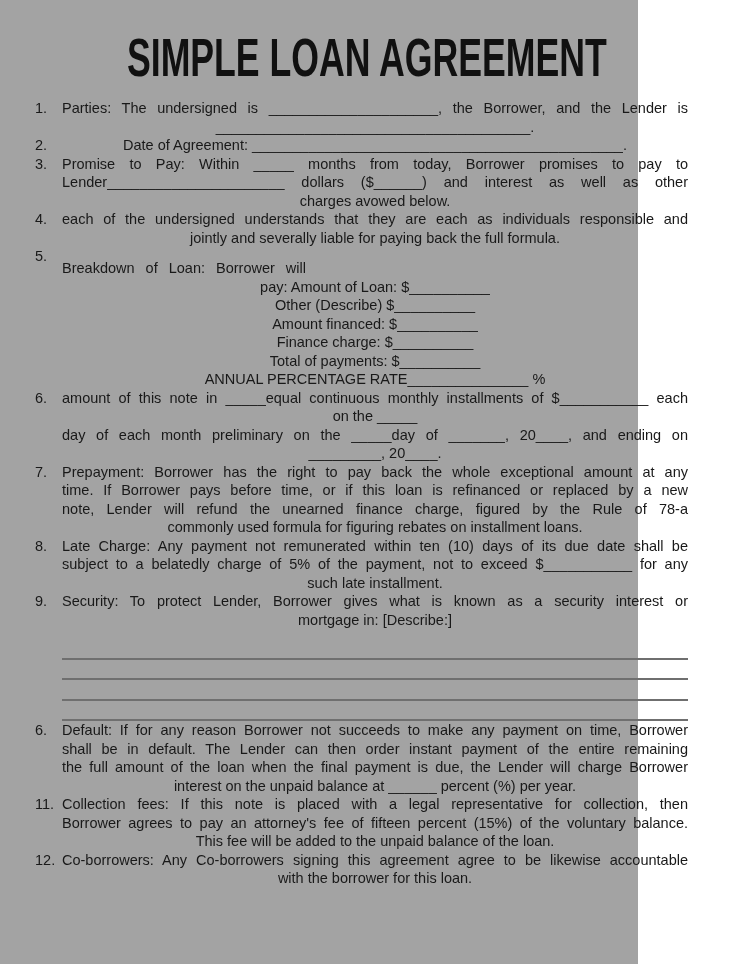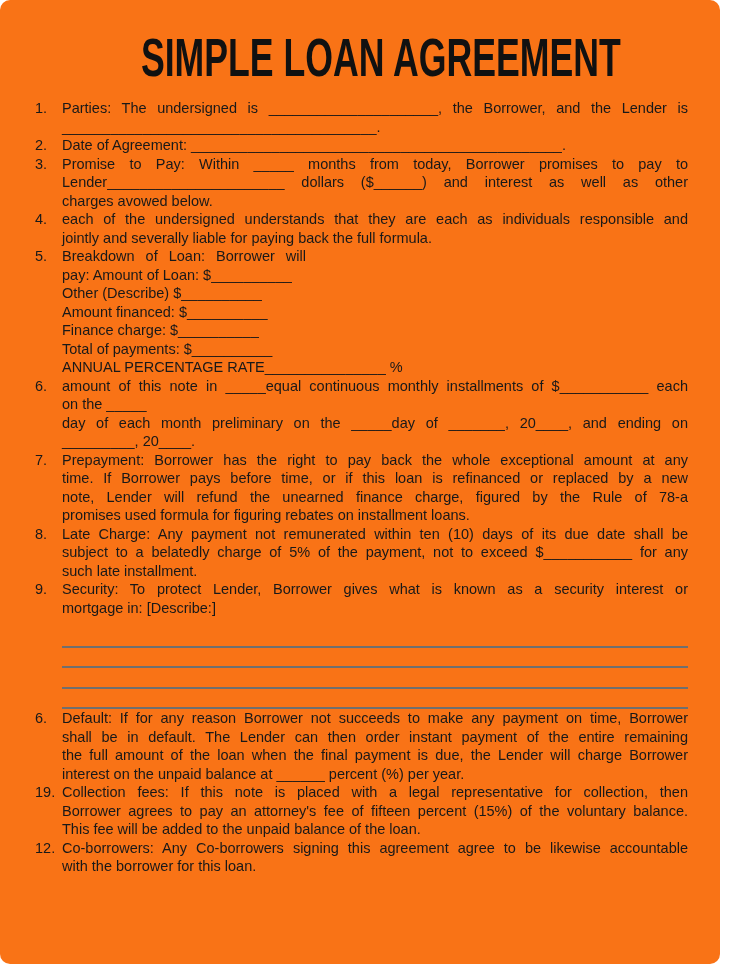--- a/index.html
+++ b/index.html
@@ -18,11 +18,10 @@
   }
   .page {
     box-sizing: border-box;
-    width: 720px;
+    width: 638px;
     height: 964px;
     padding: 30px 62px 0 35px;
-    background: #f97316;
-    border-radius: 10px;
+    background: #a3a3a3;
   }
   .title {
     margin: 0 0 14px 0;

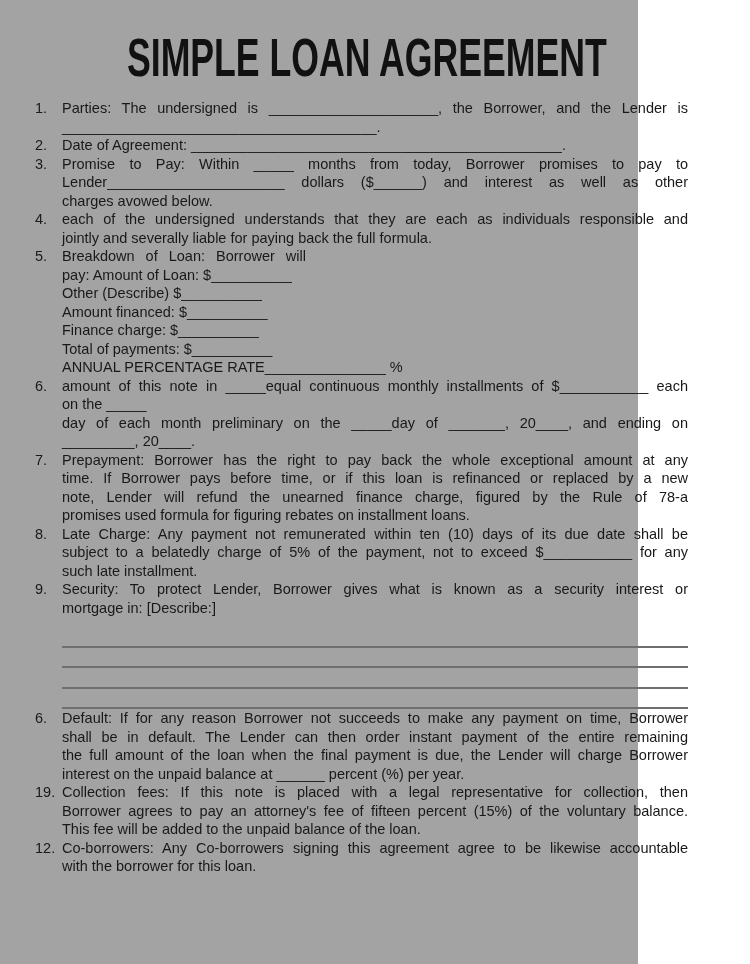--- a/index.html
+++ b/index.html
@@ -45,7 +45,7 @@
     flex: 0 0 626px;
     width: 626px;
   }
-  .ln { min-height: 18.5px; }
+  .ln { min-height: 18.5px; text-align: center; }
   .j {
     text-align: justify;
     text-align-last: justify;

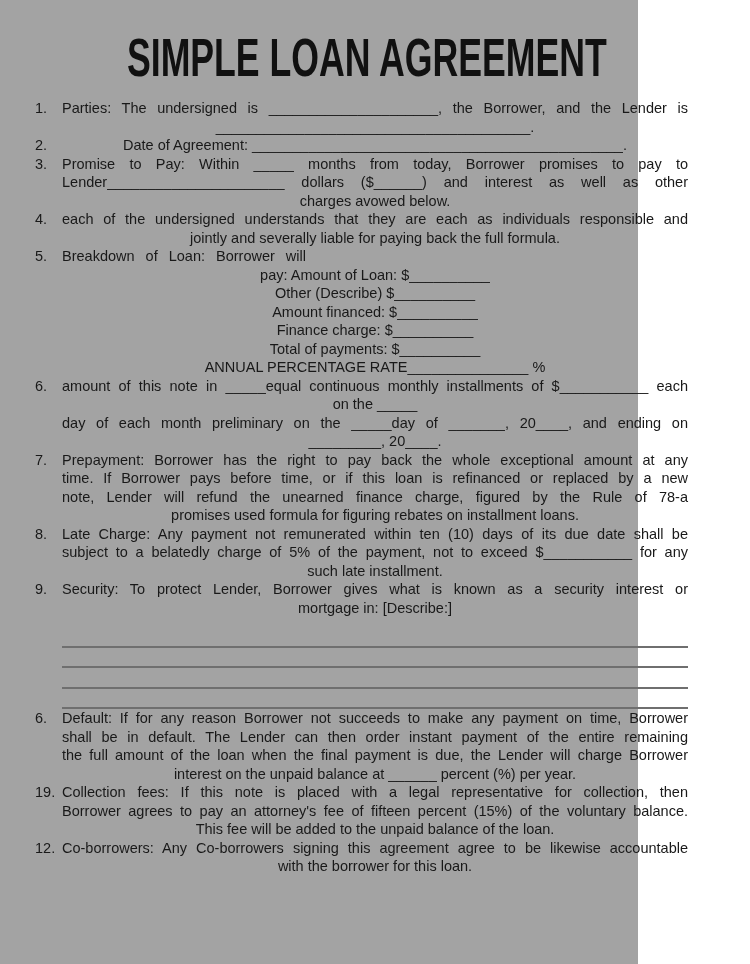--- a/index.html
+++ b/index.html
@@ -54,6 +54,7 @@
     width: 244px;
     text-align: justify;
     text-align-last: justify;
+    margin-top: 12px;
   }
   .rules { margin-top: 10px; }
   .rule {

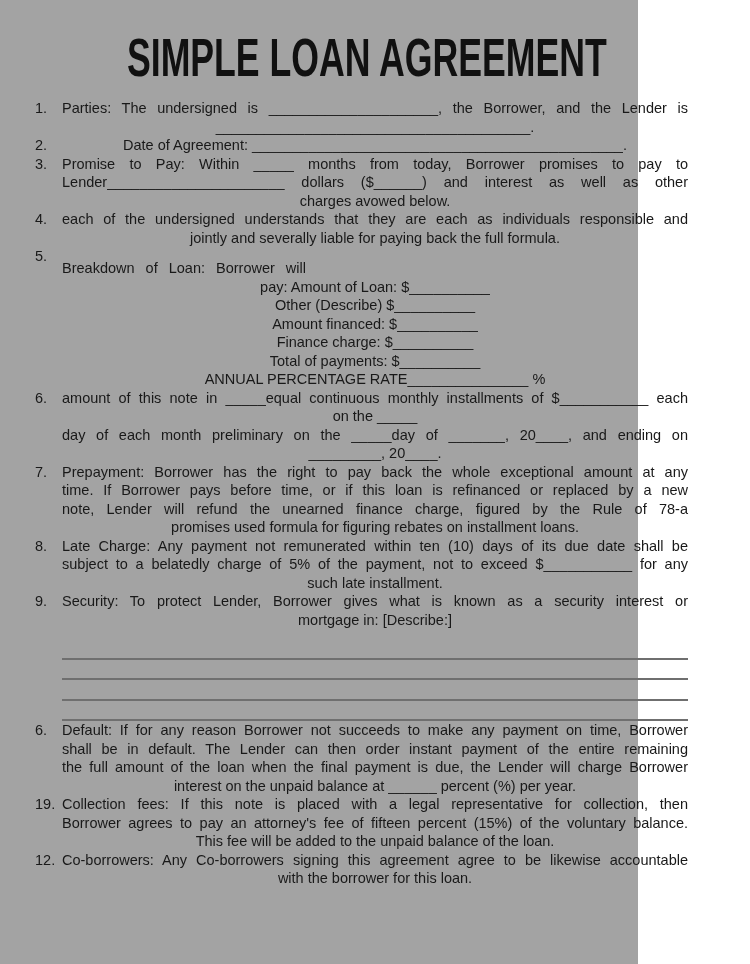--- a/index.html
+++ b/index.html
@@ -132,7 +132,7 @@
         <div class="ln j">Prepayment: Borrower has the right to pay back the whole exceptional amount at any</div>
         <div class="ln j">time. If Borrower pays before time, or if this loan is refinanced or replaced by a new</div>
         <div class="ln j">note, Lender will refund the unearned finance charge, figured by the Rule of 78-a</div>
-        <div class="ln">promises used formula for figuring rebates on installment loans.</div>
+        <div class="ln">commonly used formula for figuring rebates on installment loans.</div>
       </div>
     </div>
 

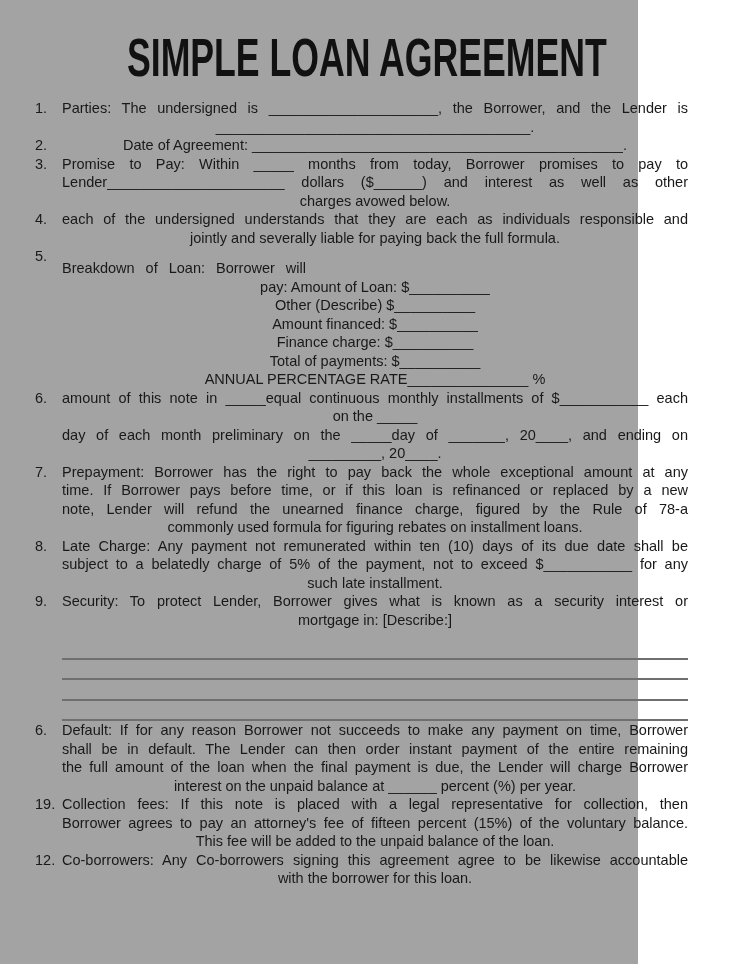--- a/index.html
+++ b/index.html
@@ -170,7 +170,7 @@
     </div>
 
     <div class="item">
-      <span class="num">19.</span>
+      <span class="num">11.</span>
       <div class="body">
         <div class="ln j">Collection fees: If this note is placed with a legal representative for collection, then</div>
         <div class="ln j">Borrower agrees to pay an attorney's fee of fifteen percent (15%) of the voluntary balance.</div>

